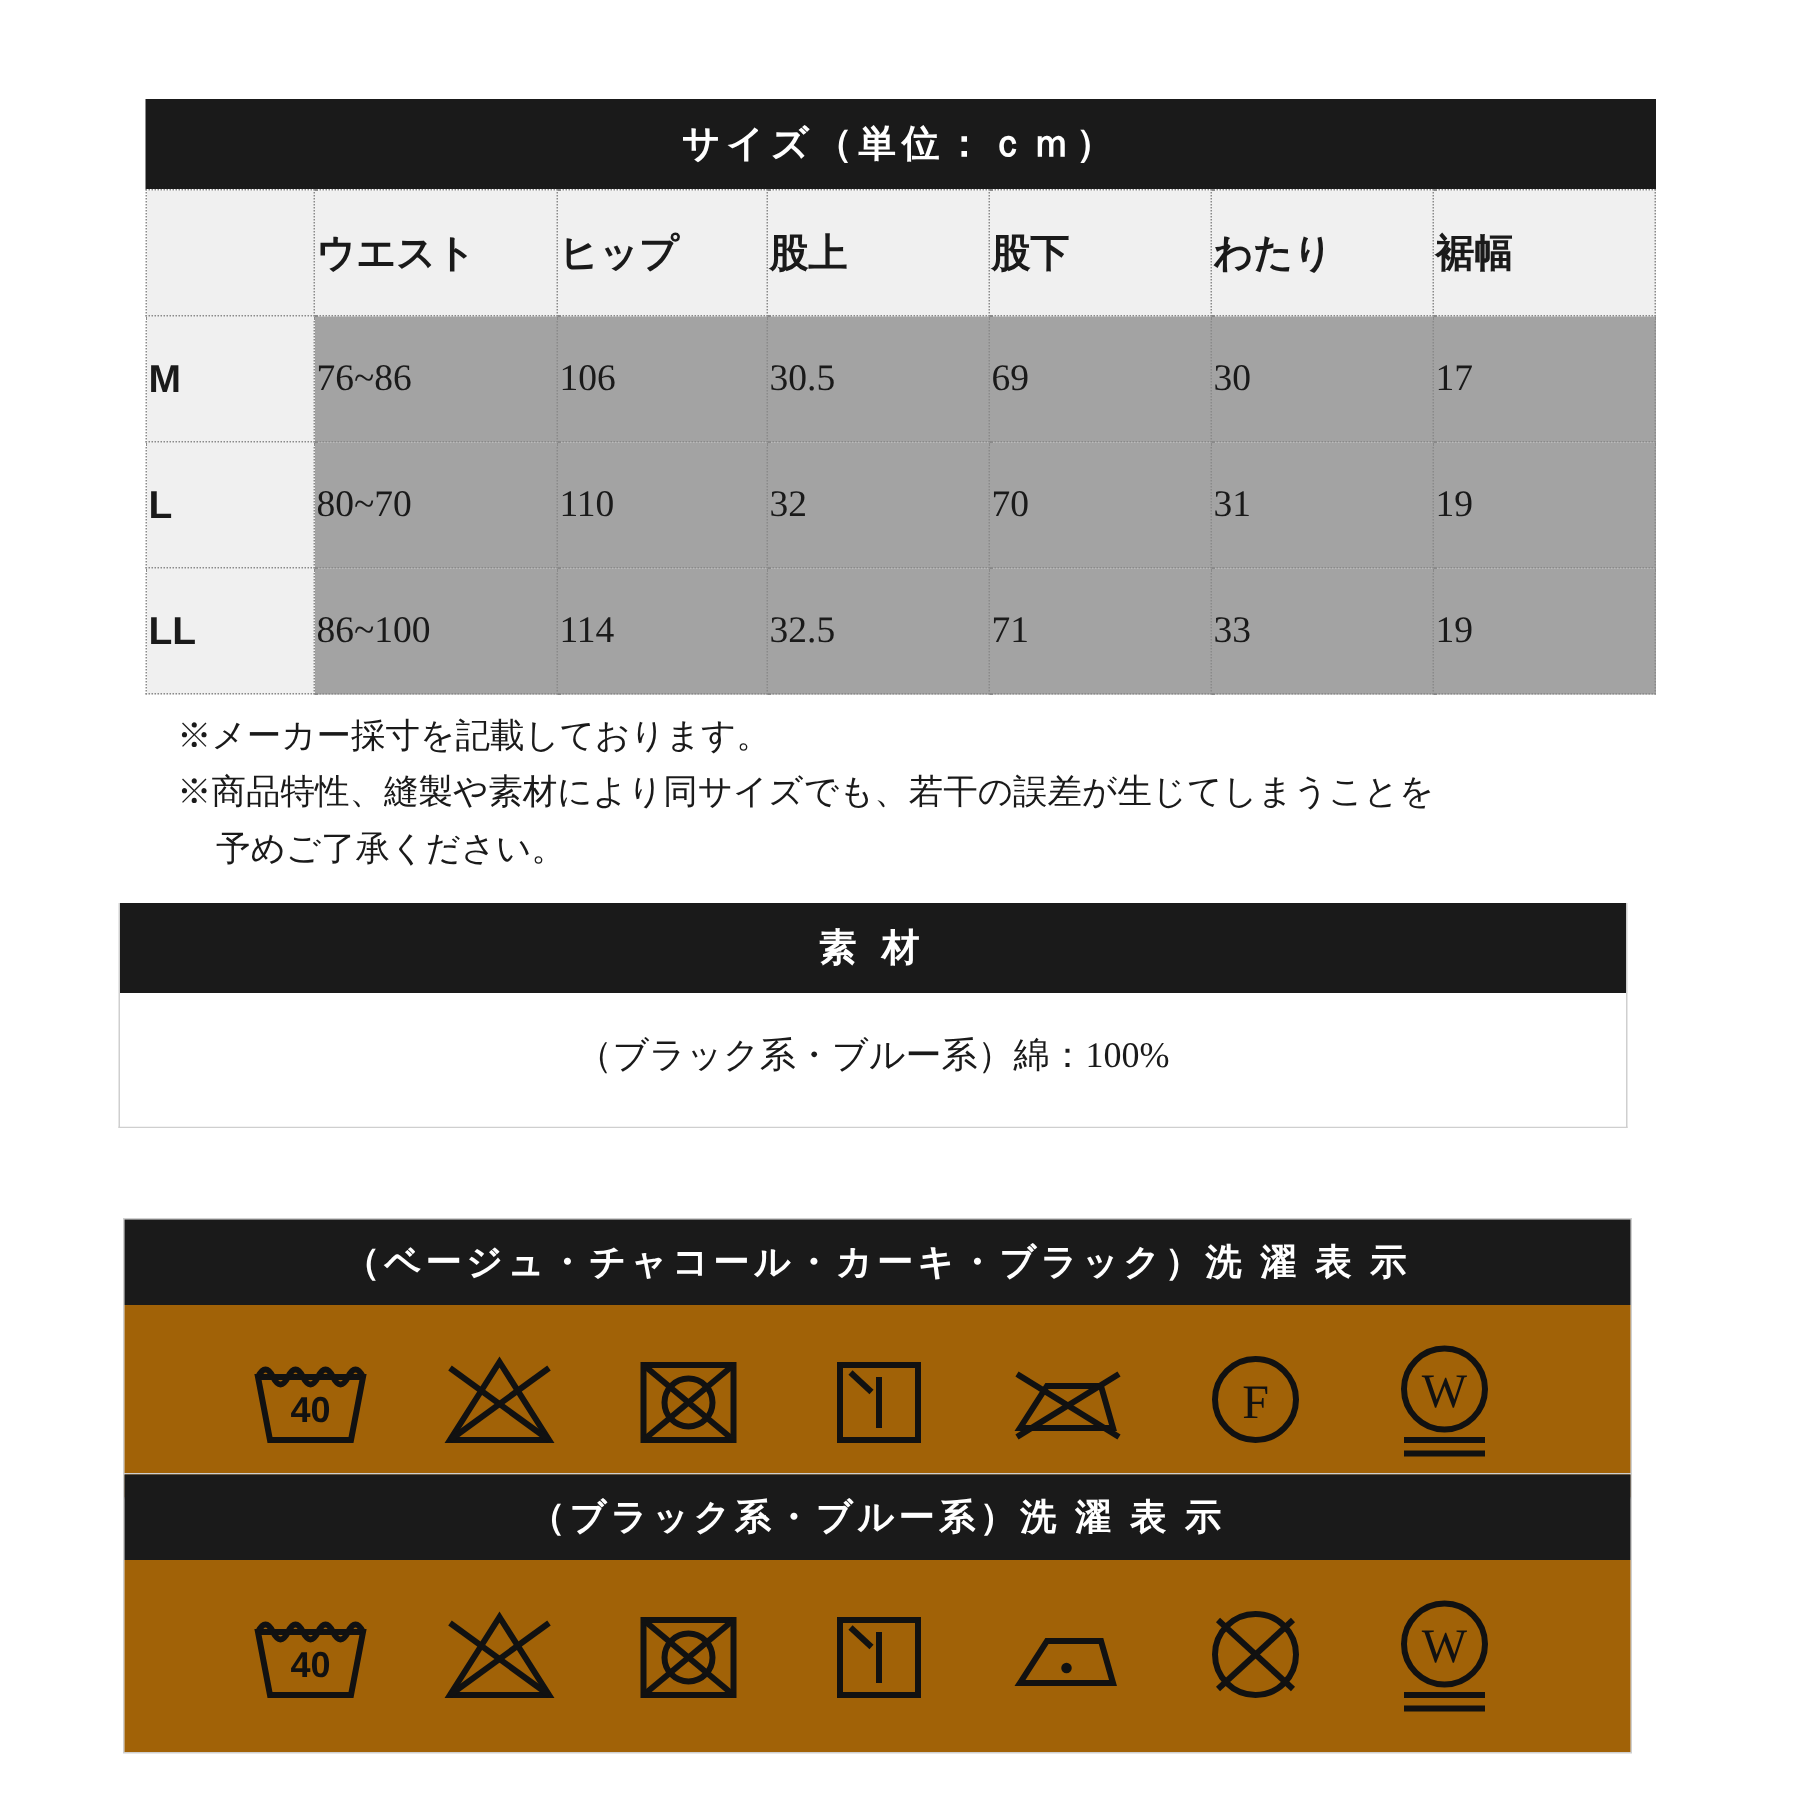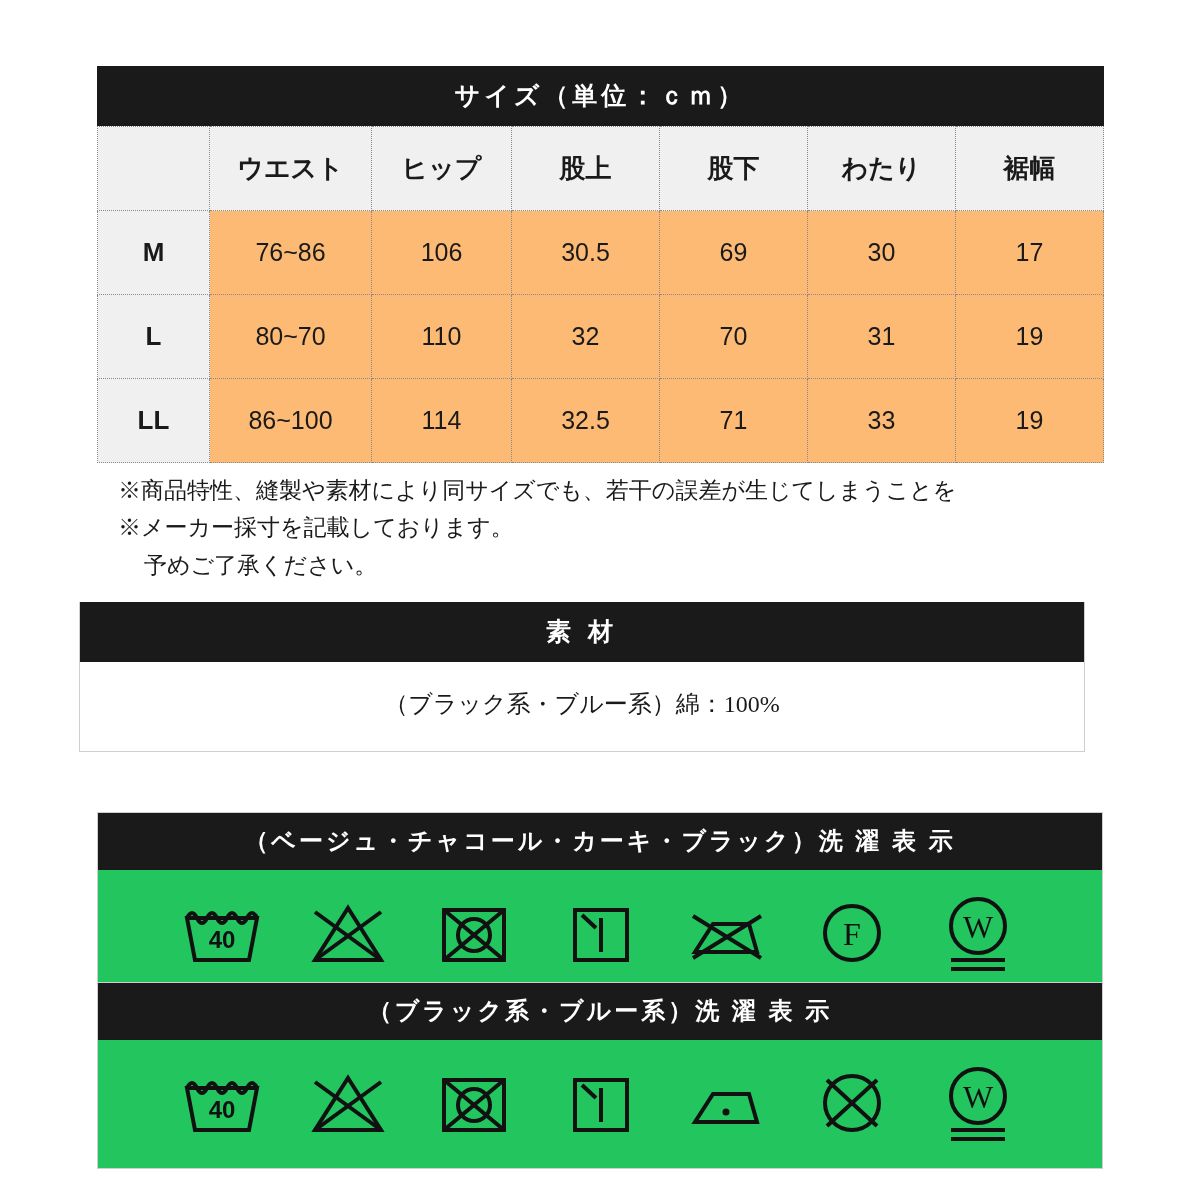--- a/index.html
+++ b/index.html
@@ -38,7 +38,7 @@
   }
   table.size-table th, table.size-table td {
     border: 1px dotted #8a8a8a;
-    text-align: center;
+    text-align: left;
     font-size: 25px;
     height: 84px;
     vertical-align: middle;

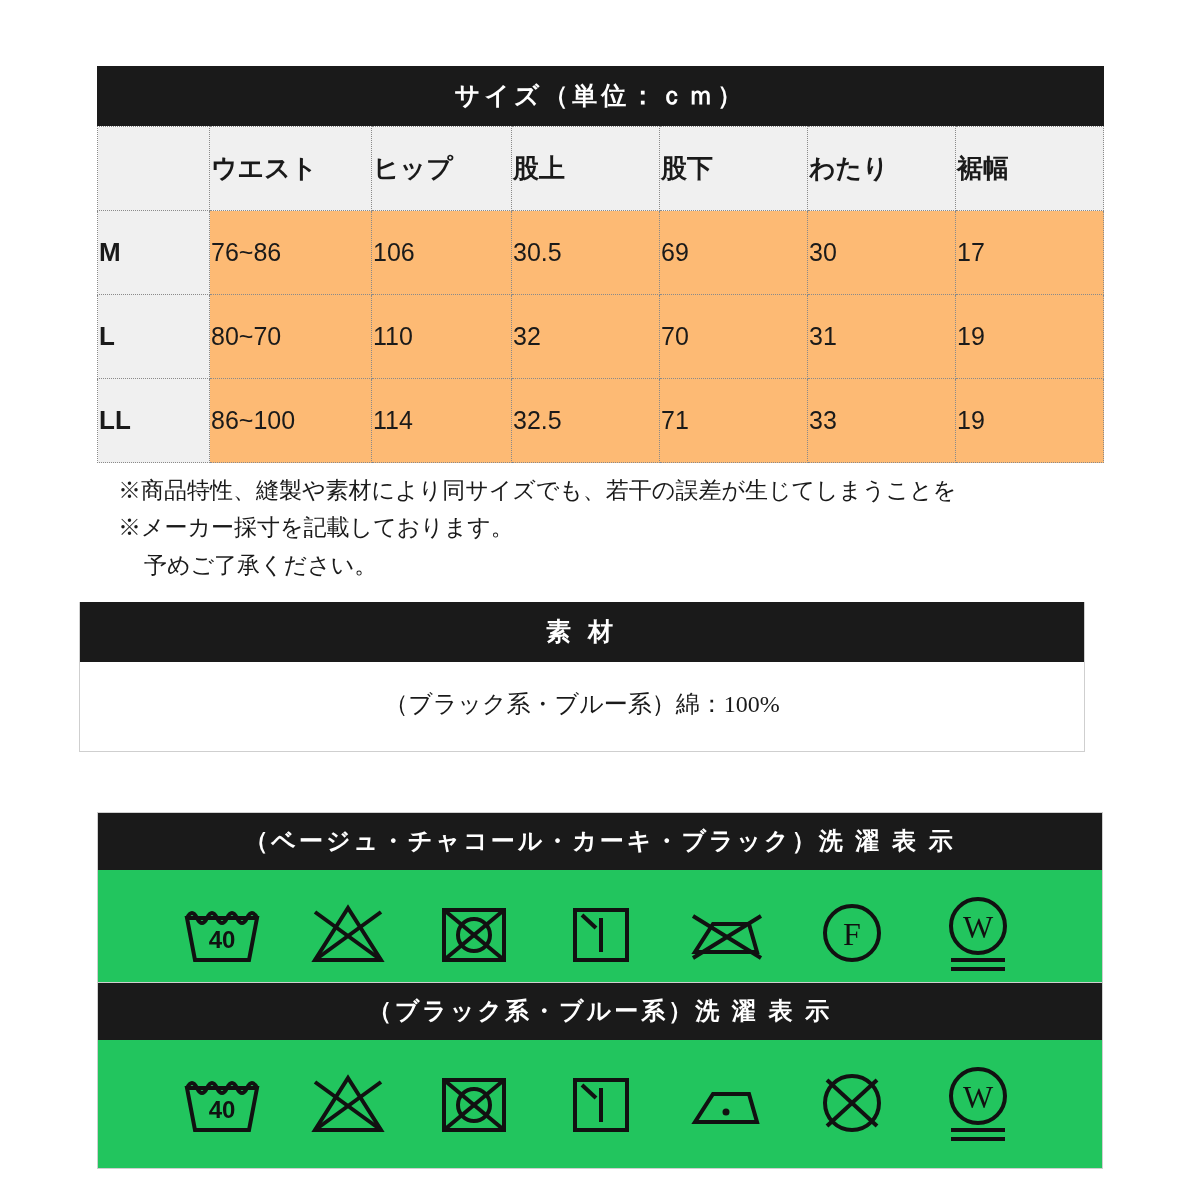--- a/index.html
+++ b/index.html
@@ -55,8 +55,9 @@
     width: 112px;
   }
   table.size-table tbody td {
-    background: #fdba74;
+    background: #a3a3a3;
     font-weight: normal;
+    font-family: Liberation Serif, serif;
   }
   table.size-table col.c-lbl { width: 112px; }
   table.size-table col.c-waist { width: 162px; }

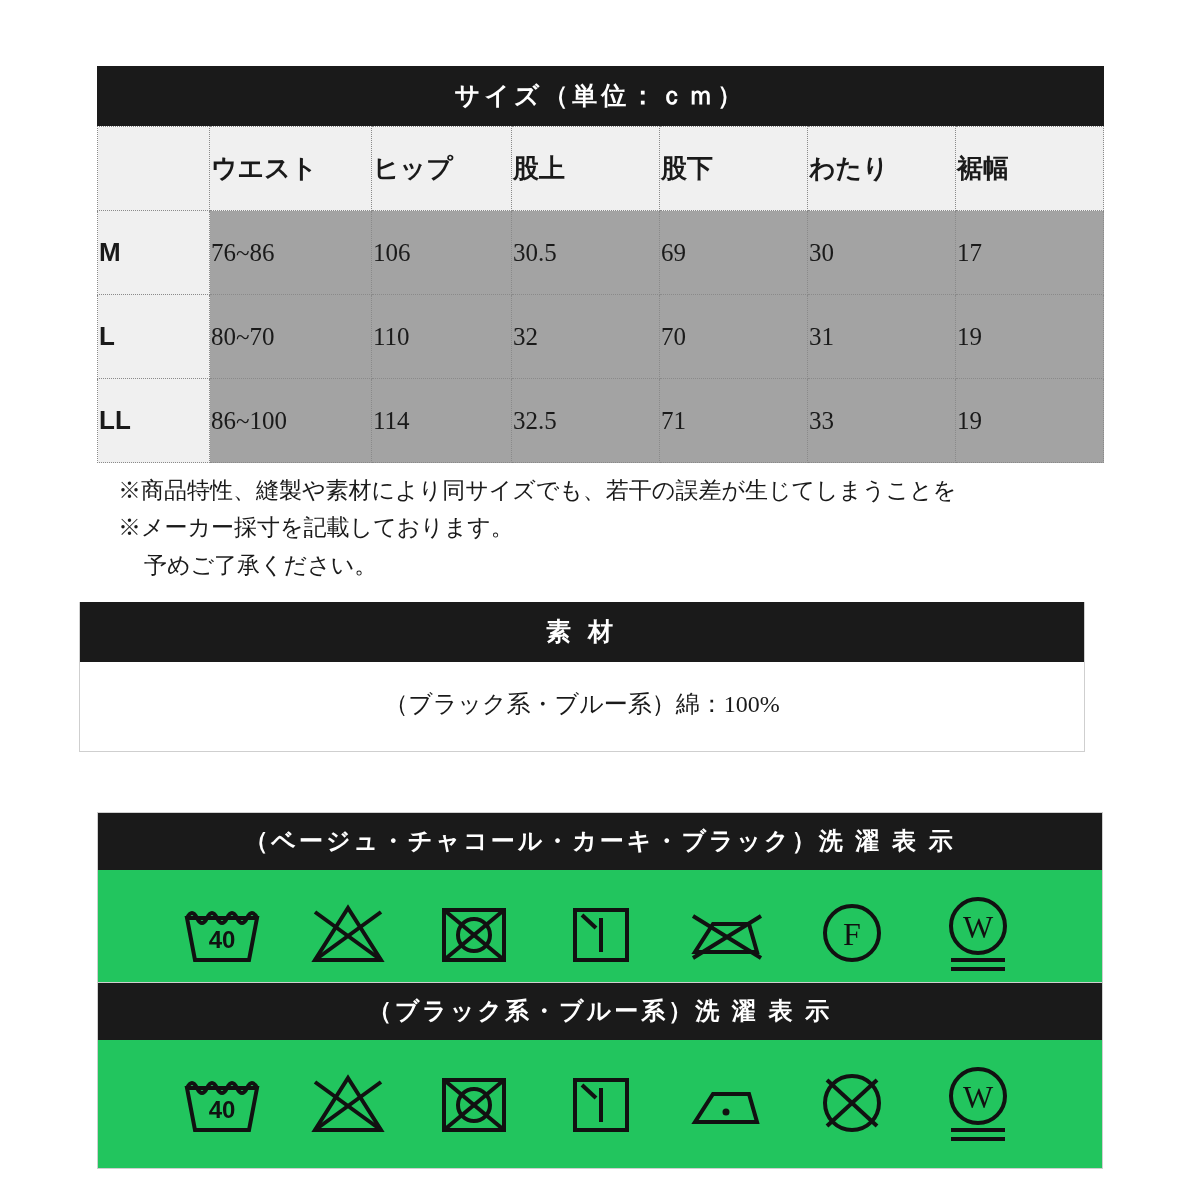--- a/index.html
+++ b/index.html
@@ -201,8 +201,8 @@
   </div>
 
   <div class="notes">
+    <div class="note-line">※メーカー採寸を記載しております。</div>
     <div class="note-line">※商品特性、縫製や素材により同サイズでも、若干の誤差が生じてしまうことを</div>
-    <div class="note-line">※メーカー採寸を記載しております。</div>
     <div class="note-line indent">予めご了承ください。</div>
   </div>
 

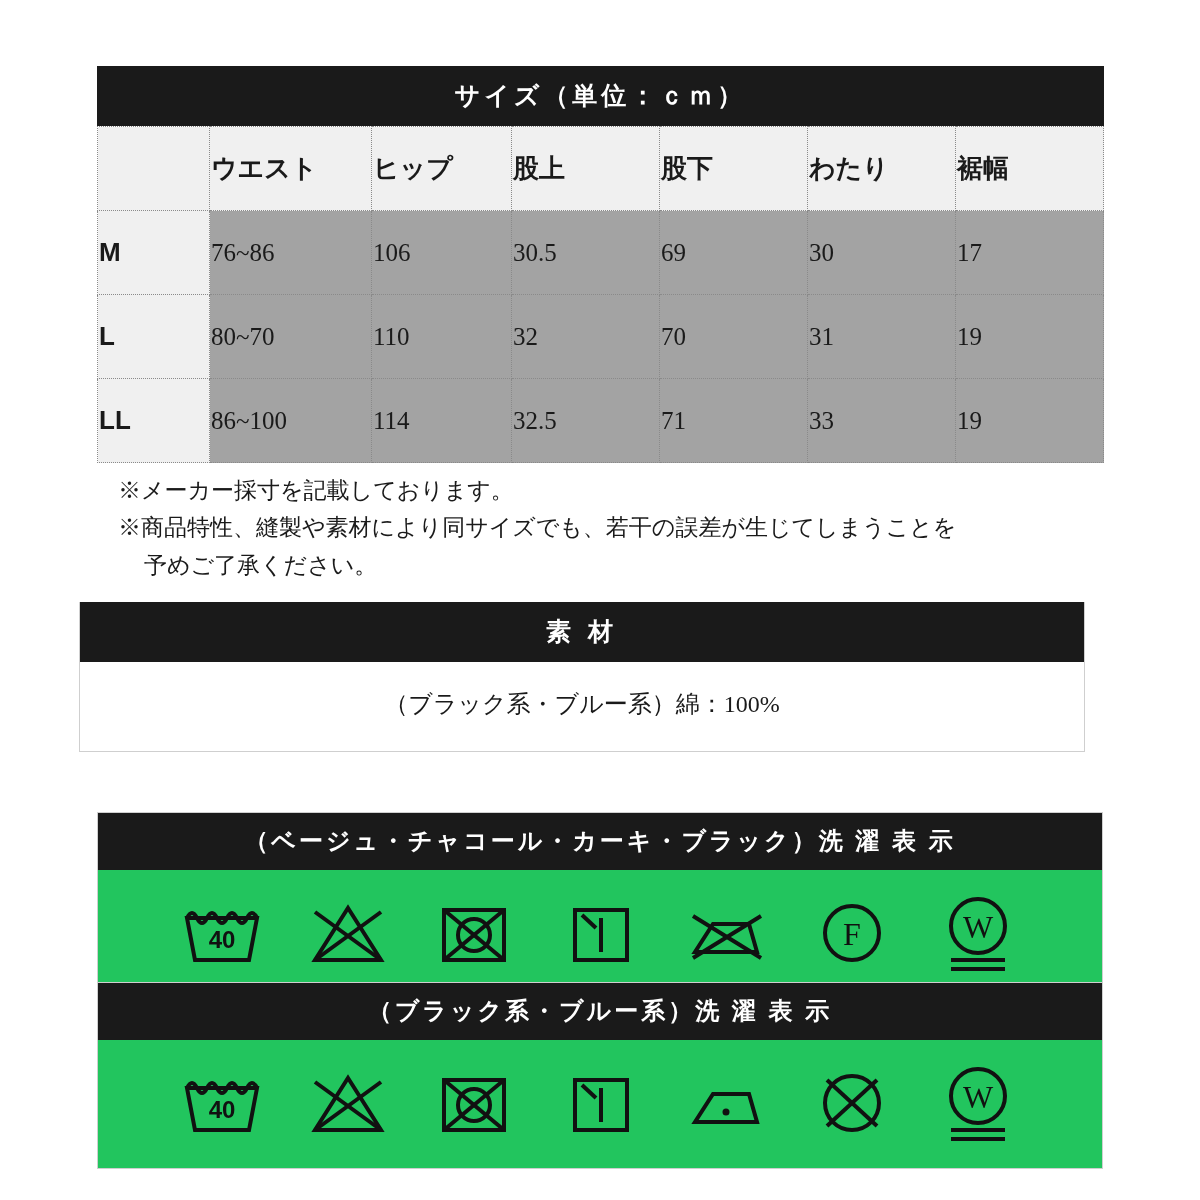--- a/index.html
+++ b/index.html
@@ -113,7 +113,7 @@
   
   .care-block {
     position: absolute;
-    left: 97px; top: 812px;
+    left: 82px; top: 812px;
     width: 1006px;
     border: 1px solid #cfcfcf;
   }

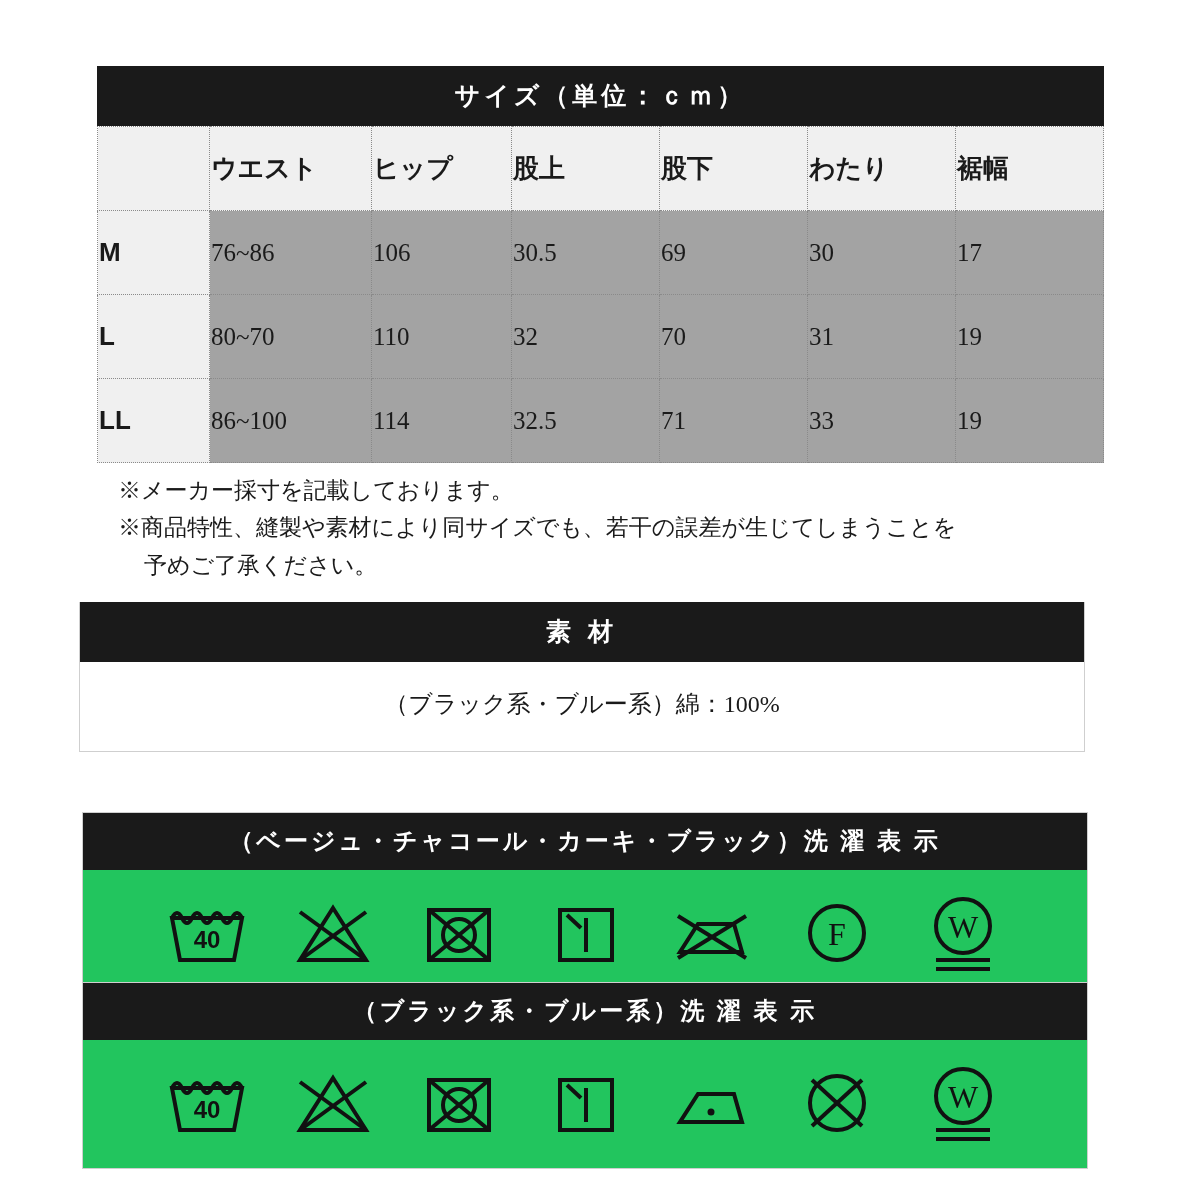--- a/index.html
+++ b/index.html
@@ -132,7 +132,7 @@
     align-items: flex-start;
     gap: 40px;
     padding: 20px 0 22px;
-    background: #22c55e;
+    background: #a16207;
   }
   .care-icons .icon-cell {
     width: 86px; height: 86px;

